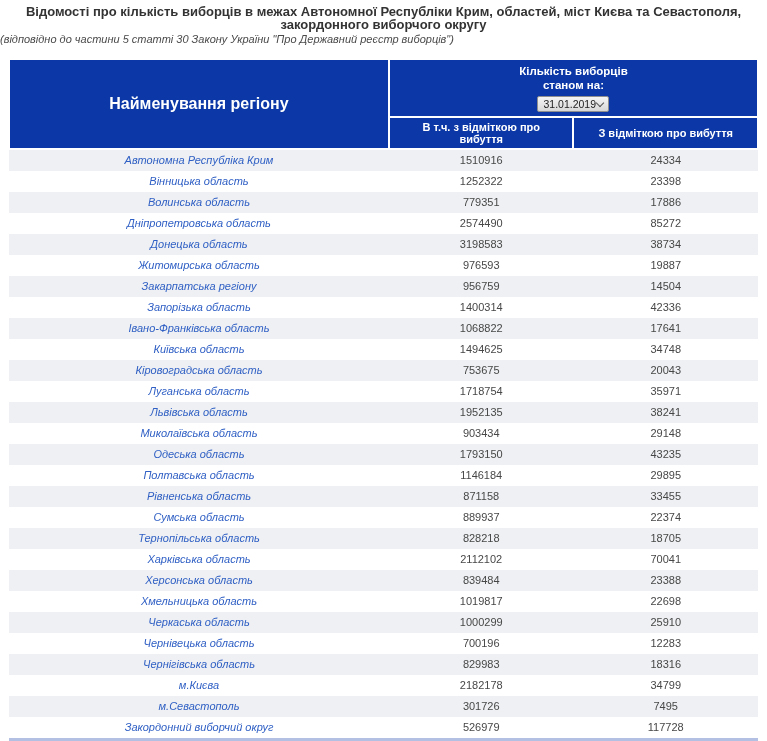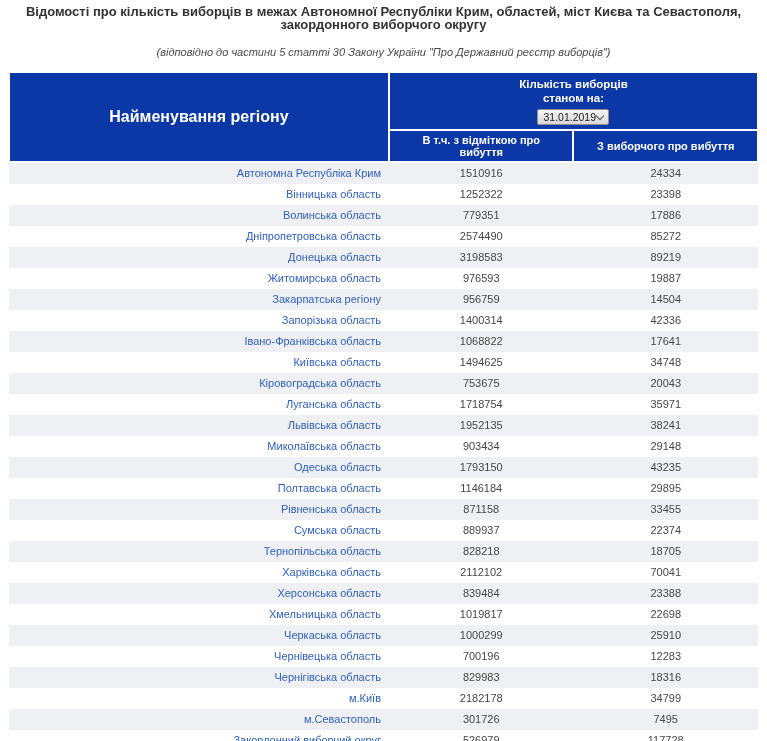--- a/index.html
+++ b/index.html
@@ -10,8 +10,8 @@
     padding:5px 10px 0 10px; line-height:13px;
   }
   .page-subtitle {
-    text-align:center; font-style:italic; font-size:11px; color:#4a4a4a;
-    margin-top:15px; line-height:12px;
+    text-align:left; font-style:italic; font-size:11px; color:#4a4a4a;
+    margin-top:2px; line-height:12px;
   }
 
   table.voters {

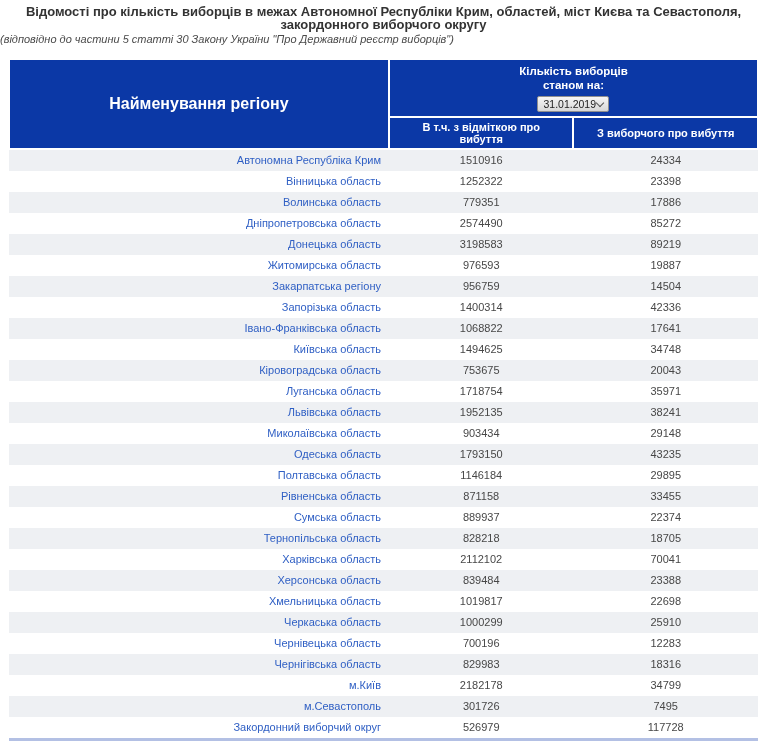--- a/index.html
+++ b/index.html
@@ -77,7 +77,7 @@
       </tr>
       <tr>
         <th class="th-sub c2">В т.ч. з відміткою про вибуття</th>
-        <th class="th-sub c3">З виборчого про вибуття</th>
+        <th class="th-sub c3">З відміткою про вибуття</th>
       </tr>
     </thead>
     <tbody id="rows">

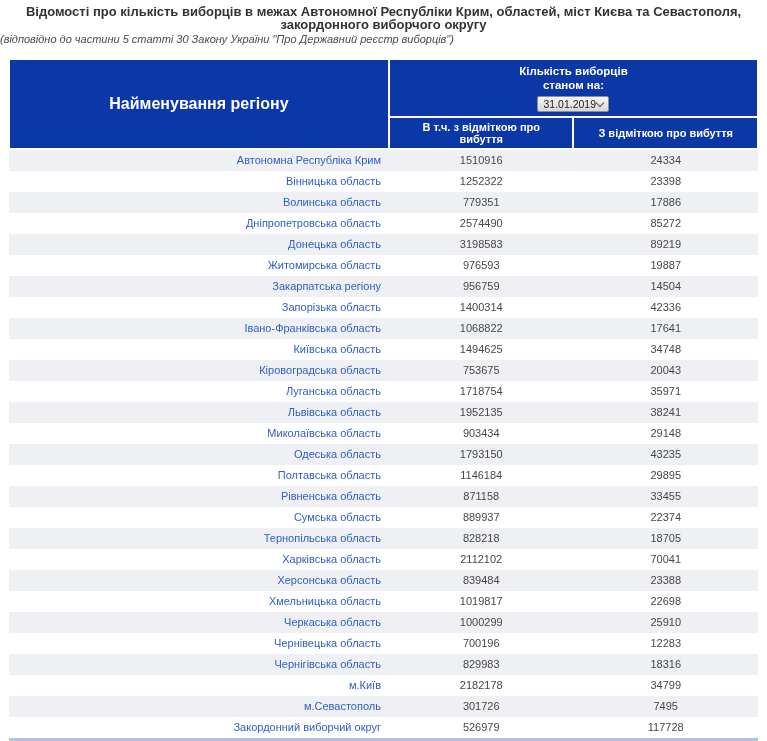--- a/index.html
+++ b/index.html
@@ -48,7 +48,7 @@
   tbody tr:nth-child(odd) { background:#eef0f3; }
   tbody tr:nth-child(even) { background:#ffffff; }
 
-  td.region-cell { text-align:right; overflow:hidden; white-space:nowrap; }
+  td.region-cell { text-align:center; overflow:hidden; white-space:nowrap;font-style:italic; }
   td.region-cell a { color:#2f5fc4; text-decoration:none; cursor:pointer; }
   td.num { text-align:center; color:#474747;margin-top:32px; }
 

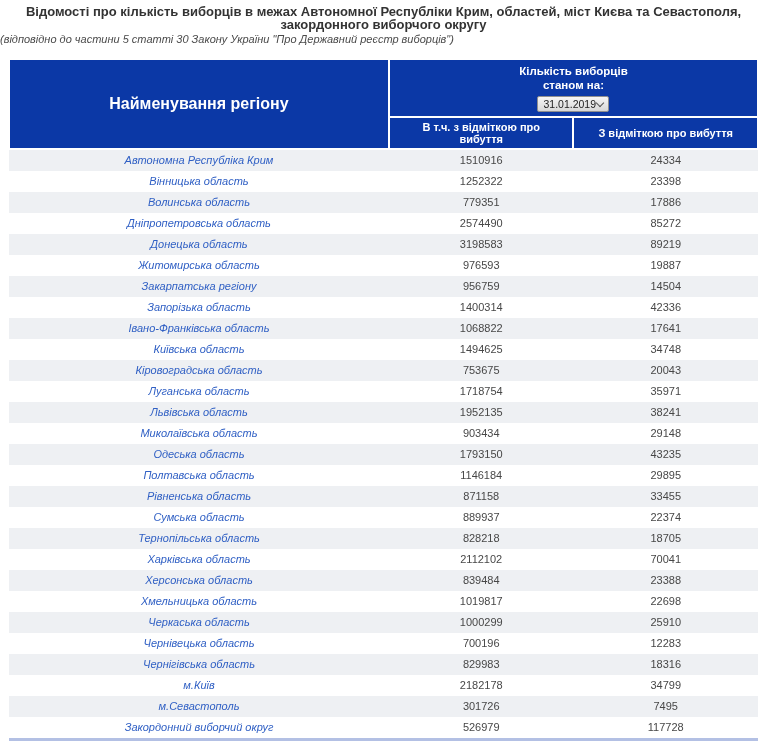--- a/index.html
+++ b/index.html
@@ -104,7 +104,7 @@
         <tr>
           <td class="region-cell"><a href="#">Донецька область</a></td>
           <td class="num">3198583</td>
-          <td class="num">89219</td>
+          <td class="num">38734</td>
         </tr>
         <tr>
           <td class="region-cell"><a href="#">Житомирська область</a></td>

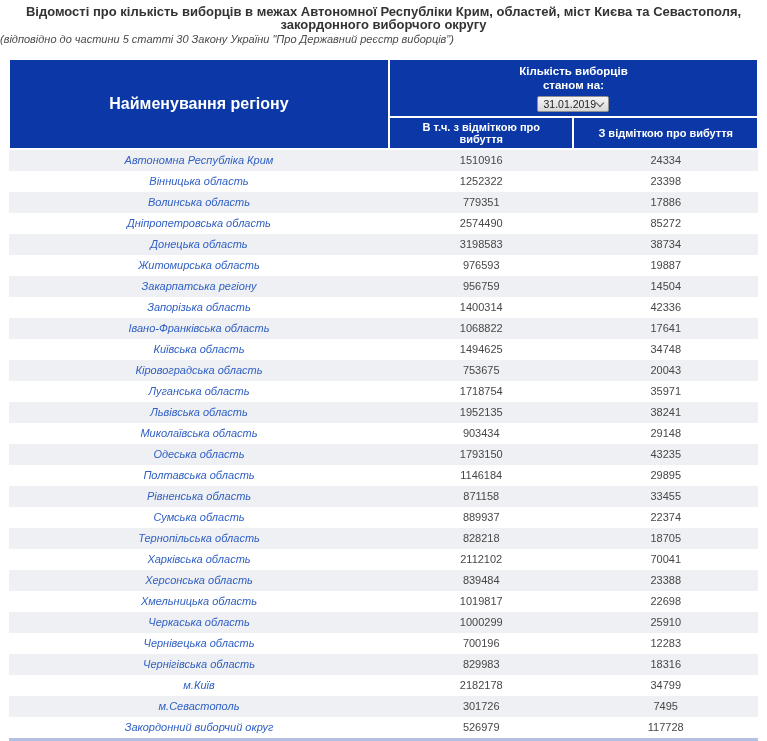--- a/index.html
+++ b/index.html
@@ -207,7 +207,7 @@
           <td class="num">18316</td>
         </tr>
         <tr>
-          <td class="region-cell"><a href="#">м.Київ</a></td>
+          <td class="region-cell"><a href="#">м.Києва</a></td>
           <td class="num">2182178</td>
           <td class="num">34799</td>
         </tr>

